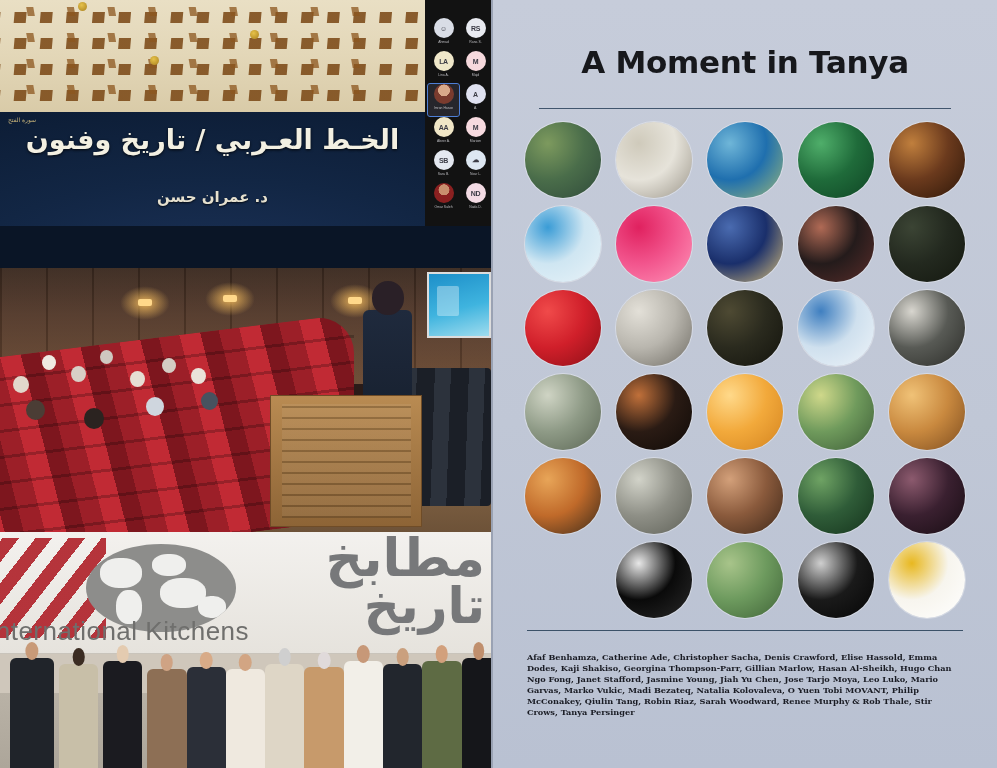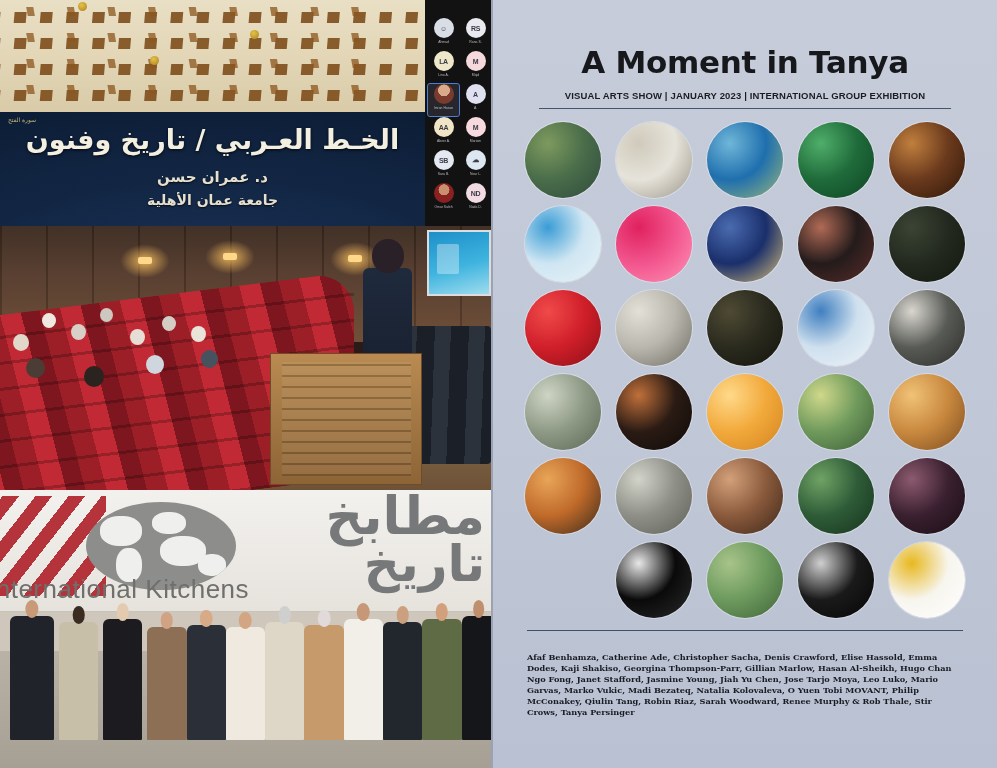--- a/index.html
+++ b/index.html
@@ -445,7 +445,6 @@
 
   <div class="poster">
     <div class="poster-title">A Moment in Tanya</div>
-    <div class="poster-sub">VISUAL ARTS SHOW | JANUARY 2023 | INTERNATIONAL GROUP EXHIBITION</div>
     <div class="rule-top"></div>
 
     <div class="grid" id="thumb-grid">

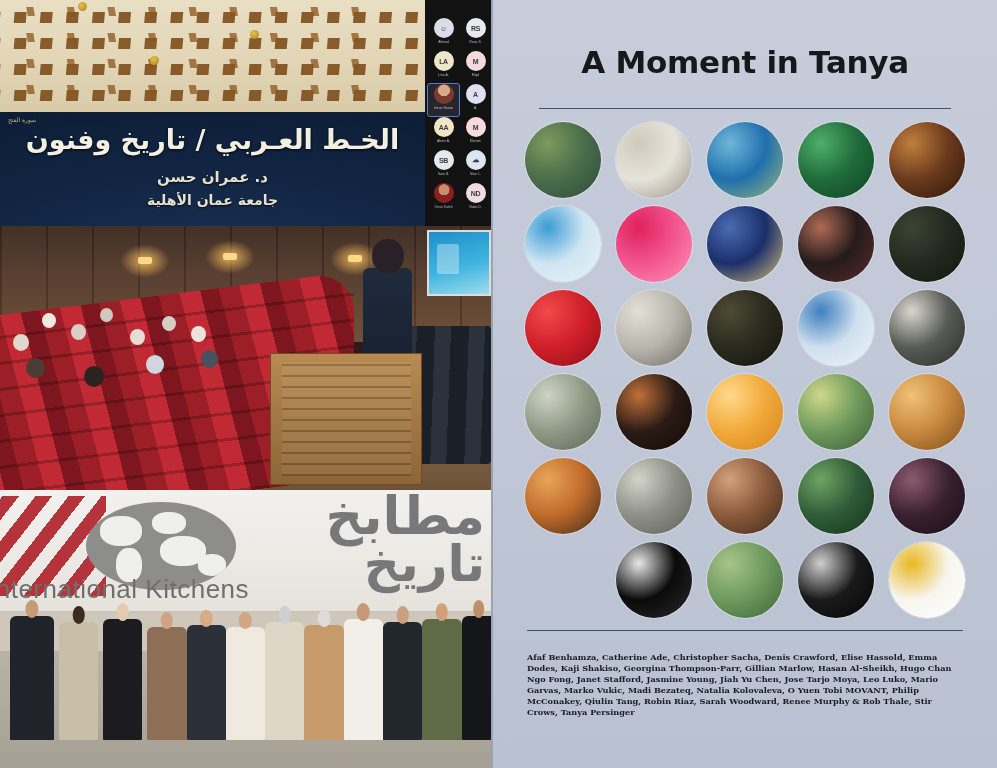--- a/index.html
+++ b/index.html
@@ -17,7 +17,7 @@
 
   
   .panel-slide {
-    position: relative; width: 491px; height: 226px;
+    position: relative; width: 491px; height: 268px;
     background: #0a1526; overflow: hidden; display: flex;
   }
   .slide-area {

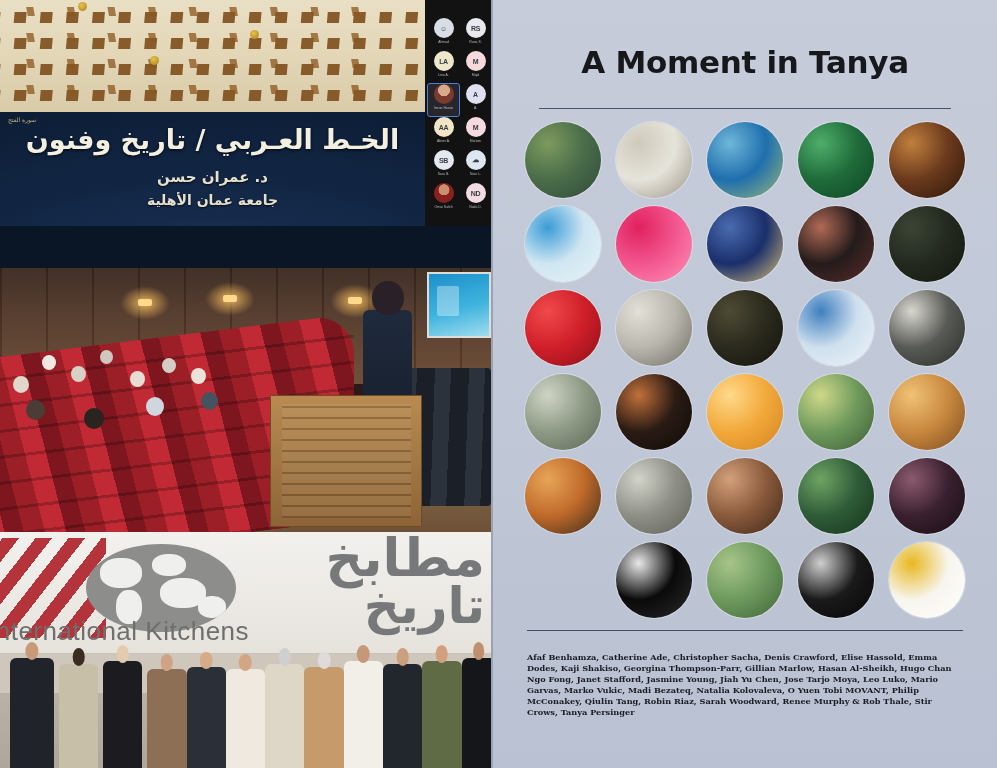--- a/index.html
+++ b/index.html
@@ -71,6 +71,7 @@
     font-family: "DejaVu Sans", sans-serif;
     color: #e6e1cf; direction: rtl; font-weight: 700;
     text-shadow: 0 1px 2px rgba(0,0,0,.75);
+    margin-top: 20px;
   }
   .slide-sub1 { top: 168px; font-size: 15px; }
   .slide-sub2 { top: 192px; font-size: 14px; }

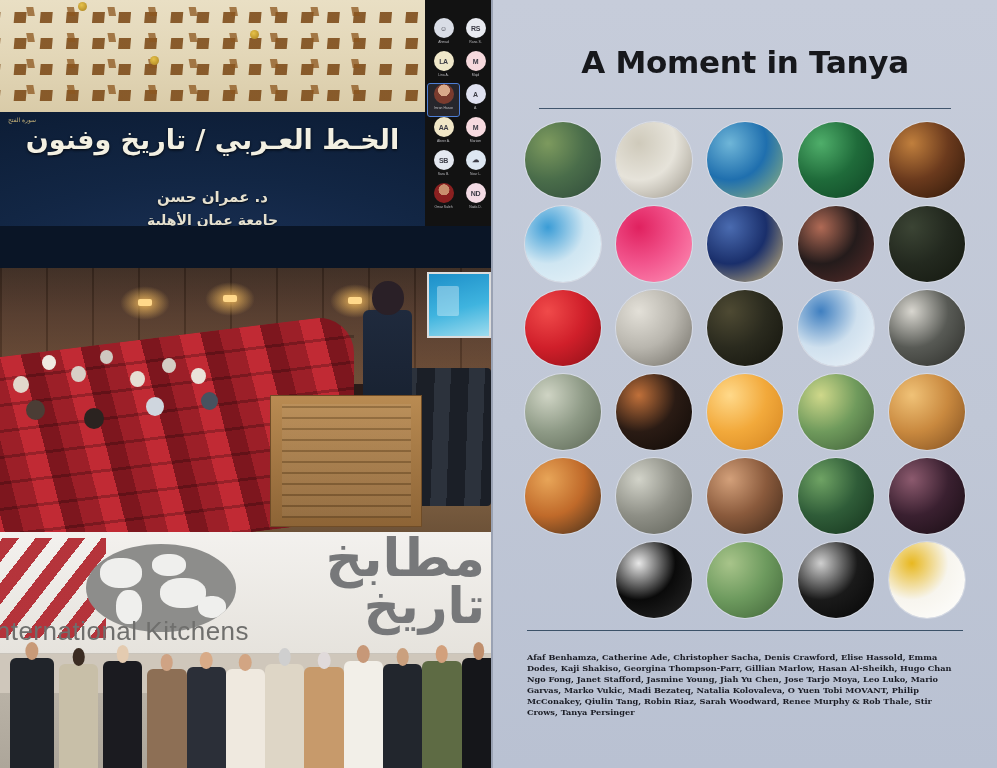--- a/index.html
+++ b/index.html
@@ -295,7 +295,6 @@
         <div class="slide-caption-top">سورة الفتح</div>
         <div class="slide-title">الخـط العـربي / تاريخ وفنون</div>
         <div class="slide-sub1">د. عمران حسن</div>
-        <div class="slide-sub2">جامعة عمان الأهلية</div>
       </div>
 
       <div class="zoom-rail">

